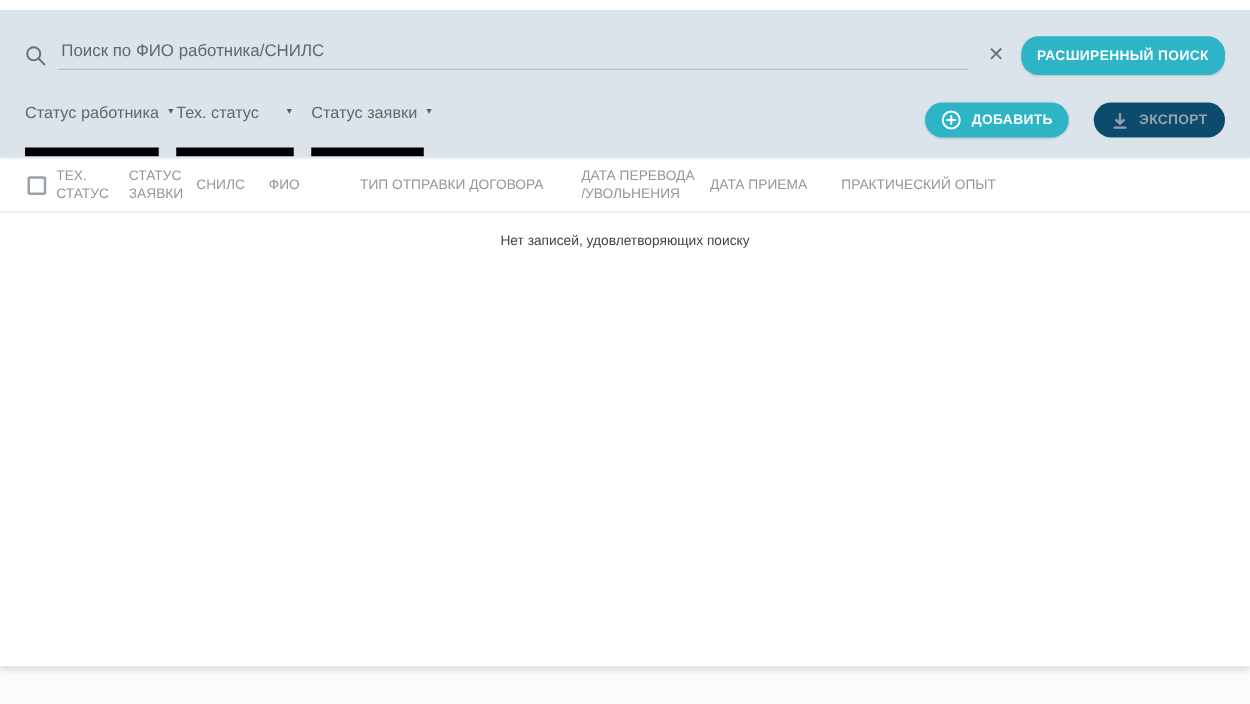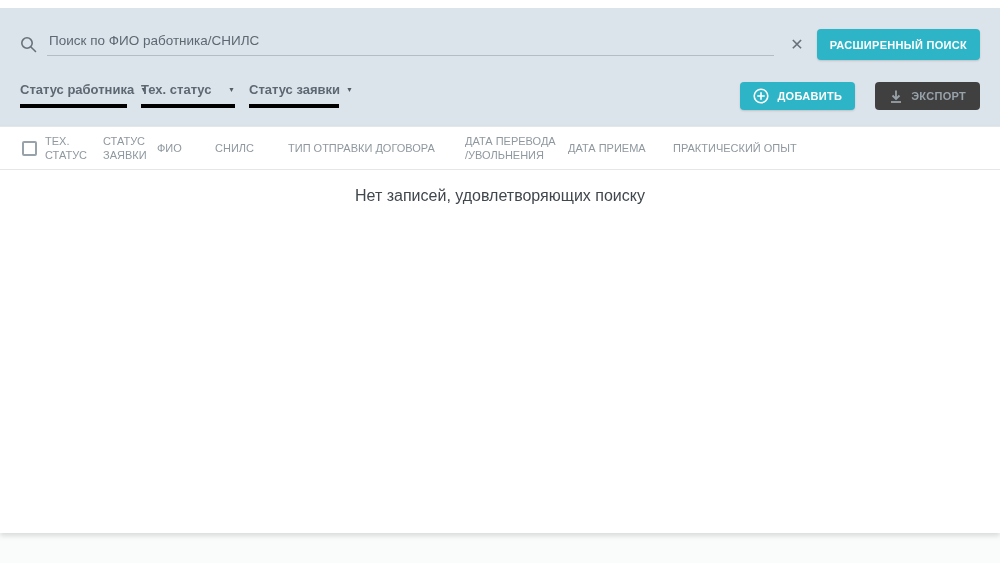--- a/index.html
+++ b/index.html
@@ -56,7 +56,7 @@
     align-items: center;
     justify-content: center;
     border: none;
-    border-radius: 4px;
+    border-radius: 14px;
     font-family: "Liberation Sans", sans-serif;
     font-size: 11px;
     font-weight: bold;

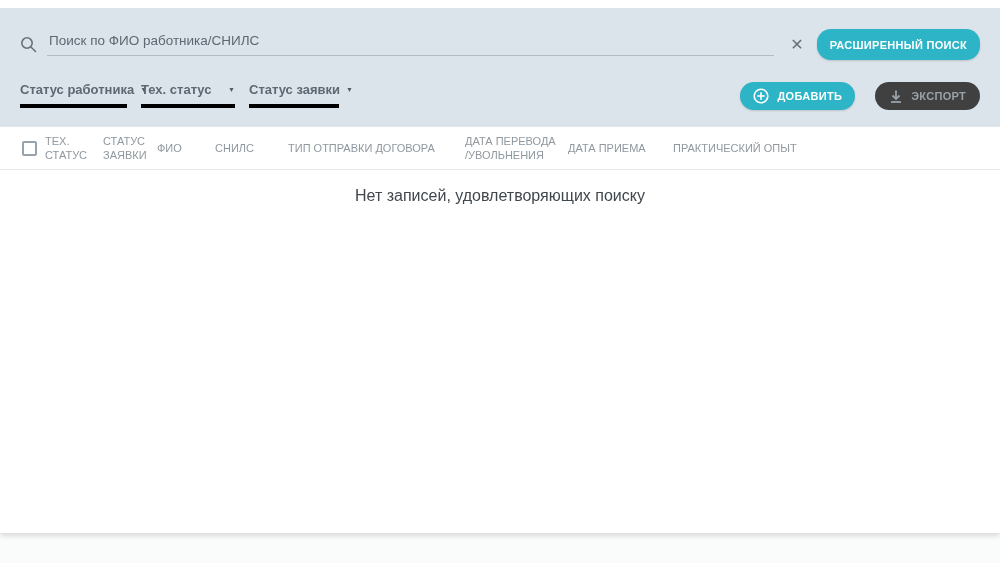--- a/index.html
+++ b/index.html
@@ -83,11 +83,10 @@
     display: flex;
     align-items: center;
     justify-content: space-between;
-    border-bottom: 4px solid #000000;
-    padding-bottom: 7px;
+    border-bottom: 7px solid #000000;
+    padding-bottom: 21px;
     margin-right: 14px;
     cursor: pointer;
-    font-weight: bold;
   }
   .dd-1 { width: 107px; }
   .dd-2 { width: 94px; }

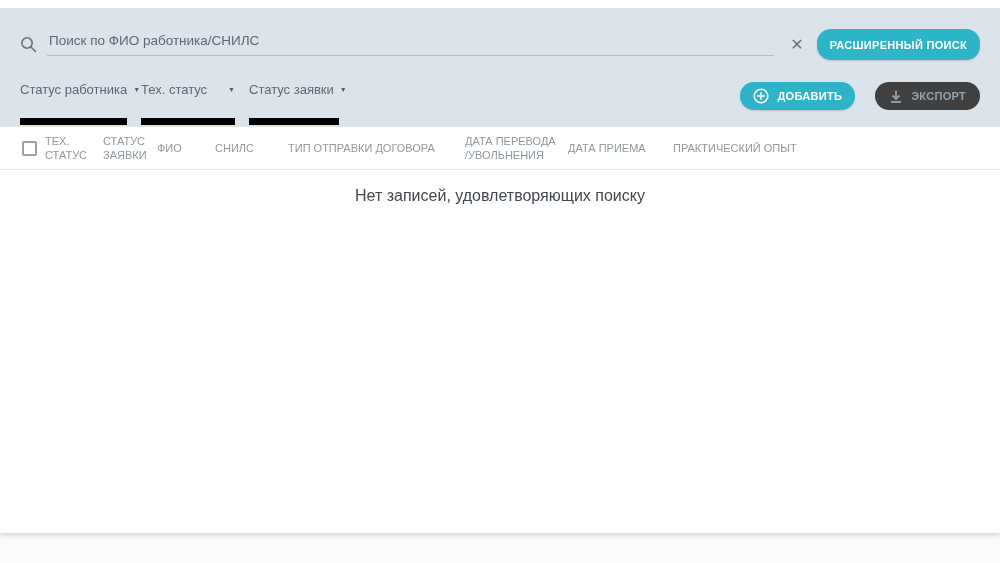--- a/index.html
+++ b/index.html
@@ -112,7 +112,7 @@
     box-shadow: 0 1px 2px rgba(0,0,0,0.15);
   }
   .btn-export {
-    background: #404040;
+    background: #0c4a6e;
     color: #98a2aa;
     height: 28px;
     padding: 0 14px;

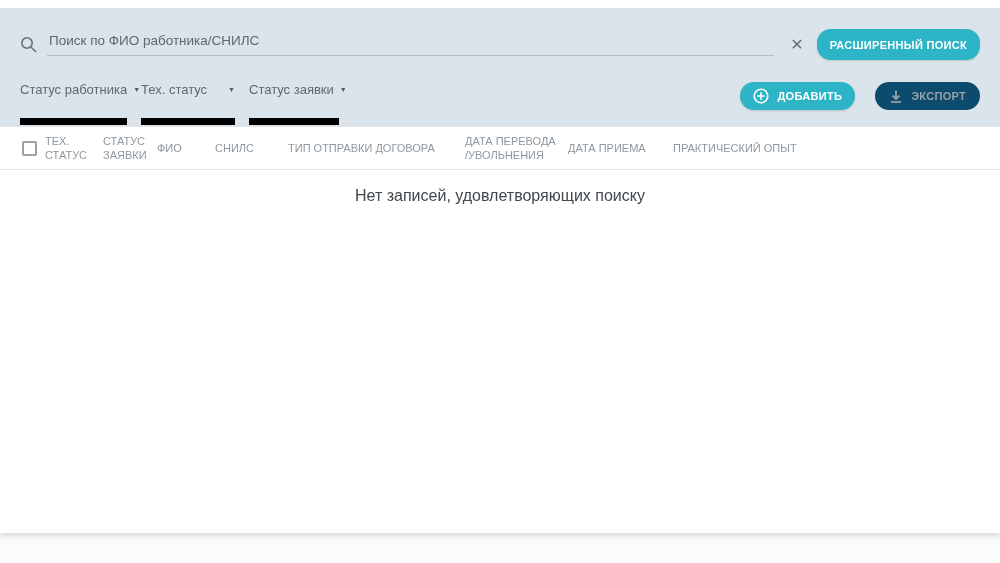--- a/index.html
+++ b/index.html
@@ -223,8 +223,8 @@
     </div>
     <div class="th">ТЕХ. СТАТУС</div>
     <div class="th">СТАТУС ЗАЯВКИ</div>
+    <div class="th">СНИЛС</div>
     <div class="th">ФИО</div>
-    <div class="th">СНИЛС</div>
     <div class="th">ТИП ОТПРАВКИ ДОГОВОРА</div>
     <div class="th">ДАТА ПЕРЕВОДА /УВОЛЬНЕНИЯ</div>
     <div class="th">ДАТА ПРИЕМА</div>

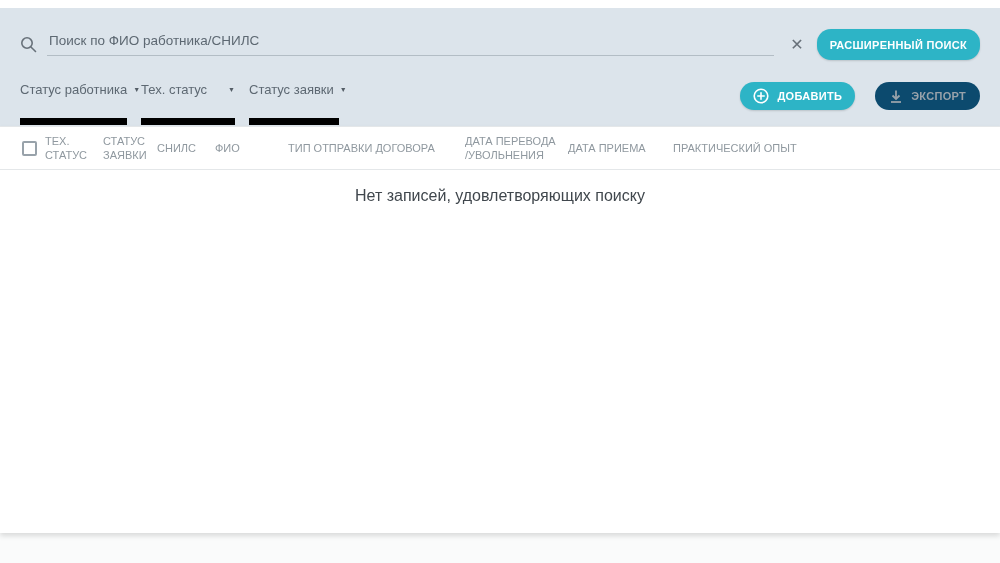--- a/index.html
+++ b/index.html
@@ -157,7 +157,7 @@
   }
   .empty {
     text-align: center;
-    font-size: 16px;
+    font-size: 11px;
     color: #40474d;
   }
 </style>

